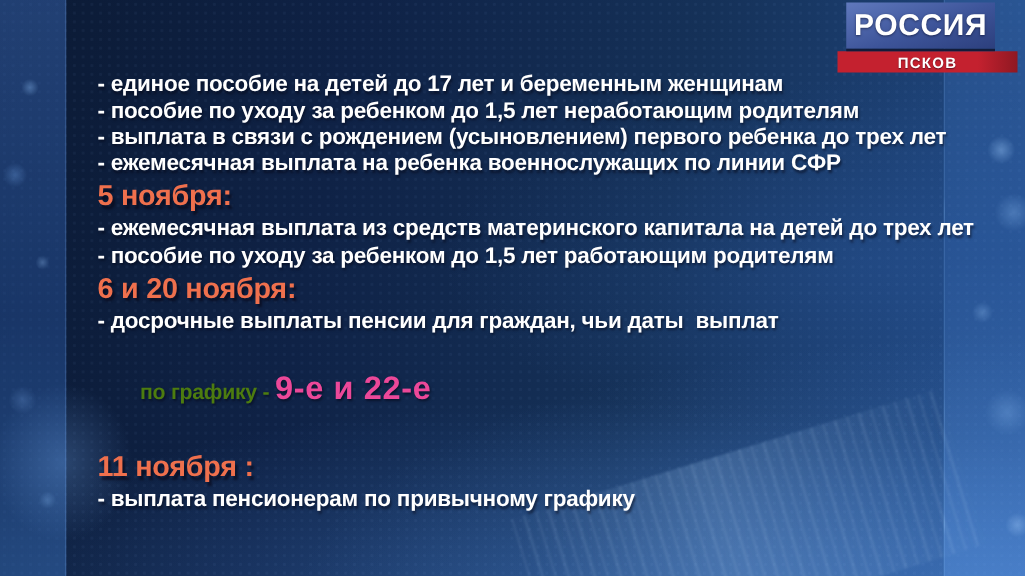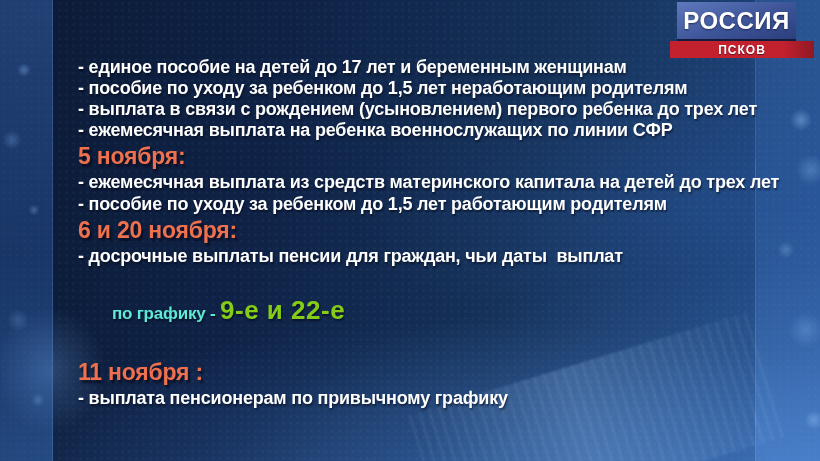--- a/index.html
+++ b/index.html
@@ -104,7 +104,7 @@
   }
   .cont { line-height: 29px; white-space: pre-wrap; }
   .cont-prefix {
-    color: #5eead4; font-weight: bold; font-size: 17px;
+    color: #4d7c0f; font-weight: bold; font-size: 17px;
     text-shadow: 1px 2px 2px rgba(4,6,20,0.55);
     text-align: right;
   }

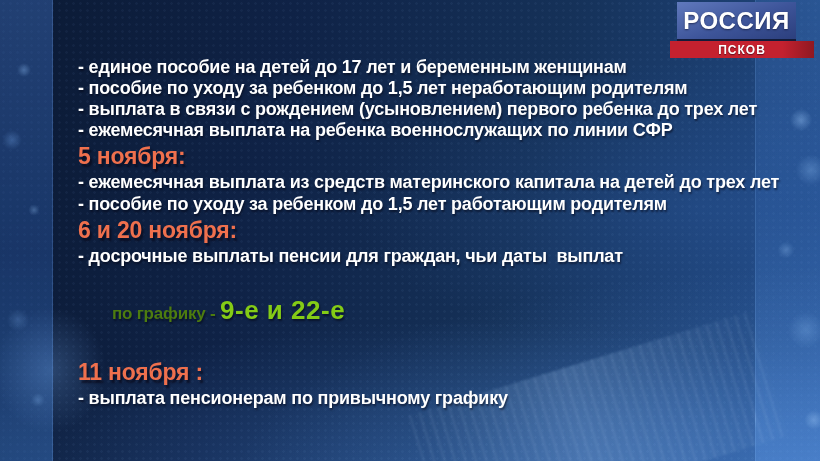--- a/index.html
+++ b/index.html
@@ -109,7 +109,7 @@
     text-align: right;
   }
   .cont-em {
-    color: #84cc16; font-weight: bold; font-size: 26px; letter-spacing: 0.5px;
+    color: #ec4899; font-weight: bold; font-size: 26px; letter-spacing: 0.5px;
     text-shadow: 1px 2px 2px rgba(4,6,20,0.55);
   }
   .section { margin-bottom: 1px; }

